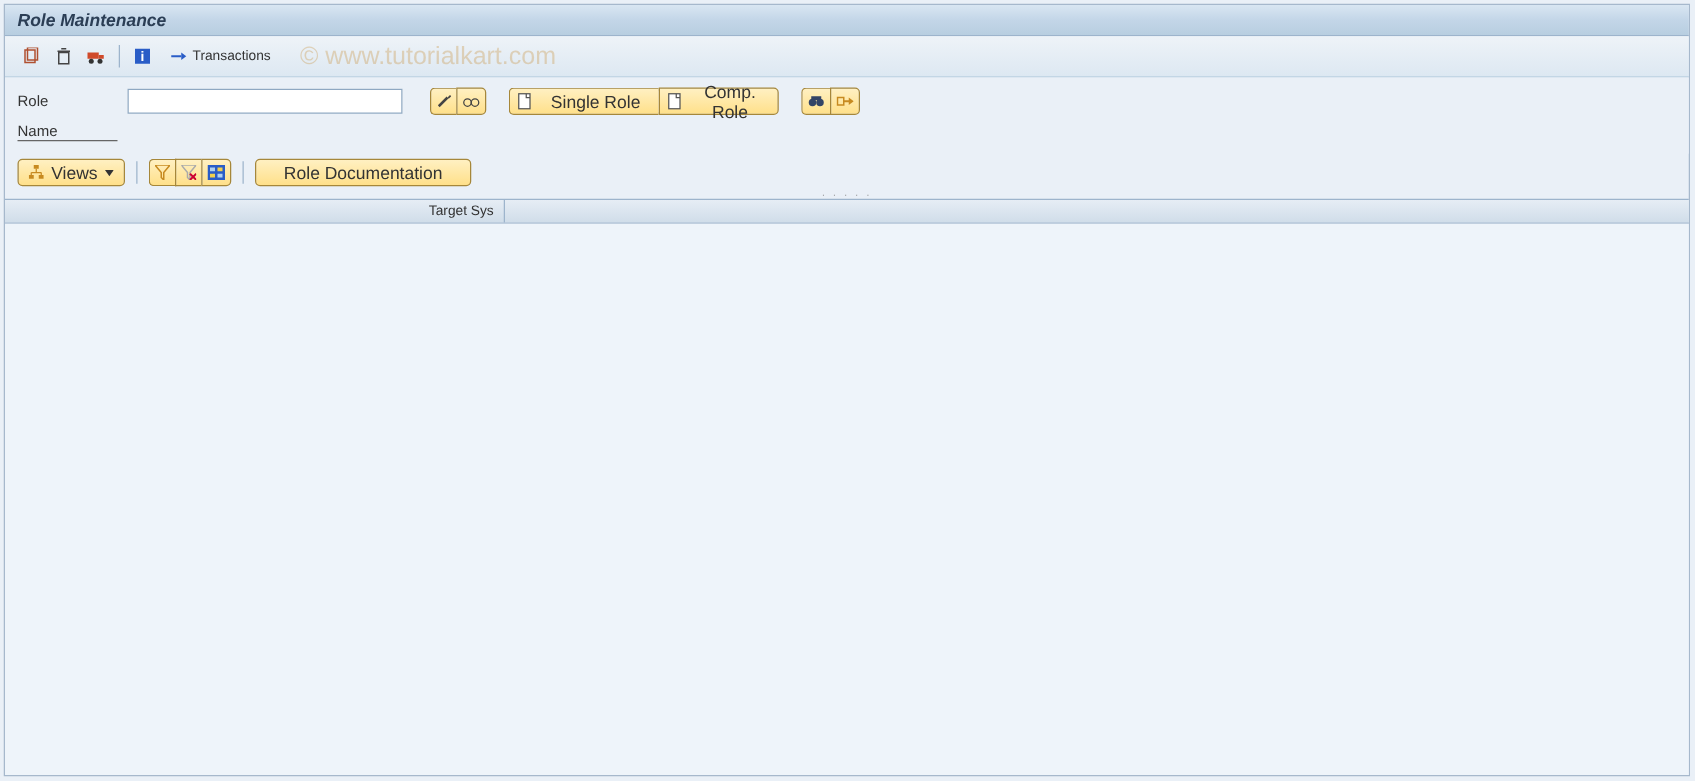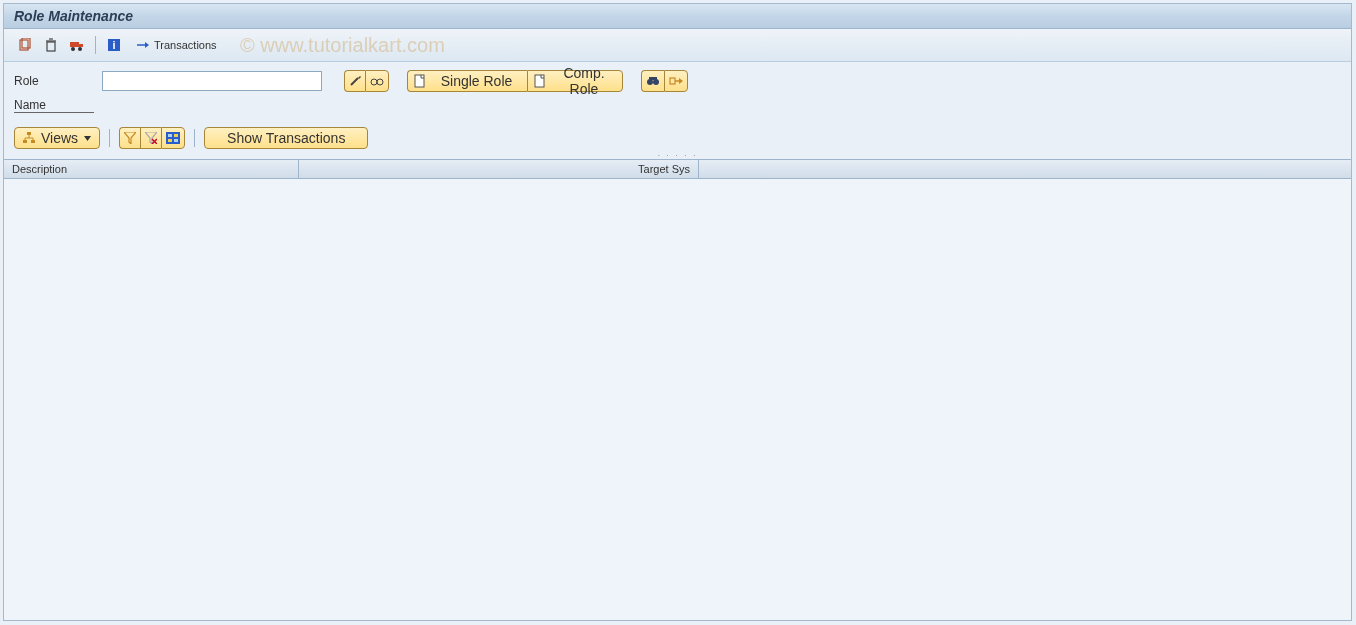--- a/index.html
+++ b/index.html
@@ -333,7 +333,7 @@
     </span>
     <span class="tb-separator"></span>
     <span class="sap-btn" style="padding:0 22px;">
-      <span>Show Transactions</span>
+      <span>Role Documentation</span>
     </span>
   </div>
 

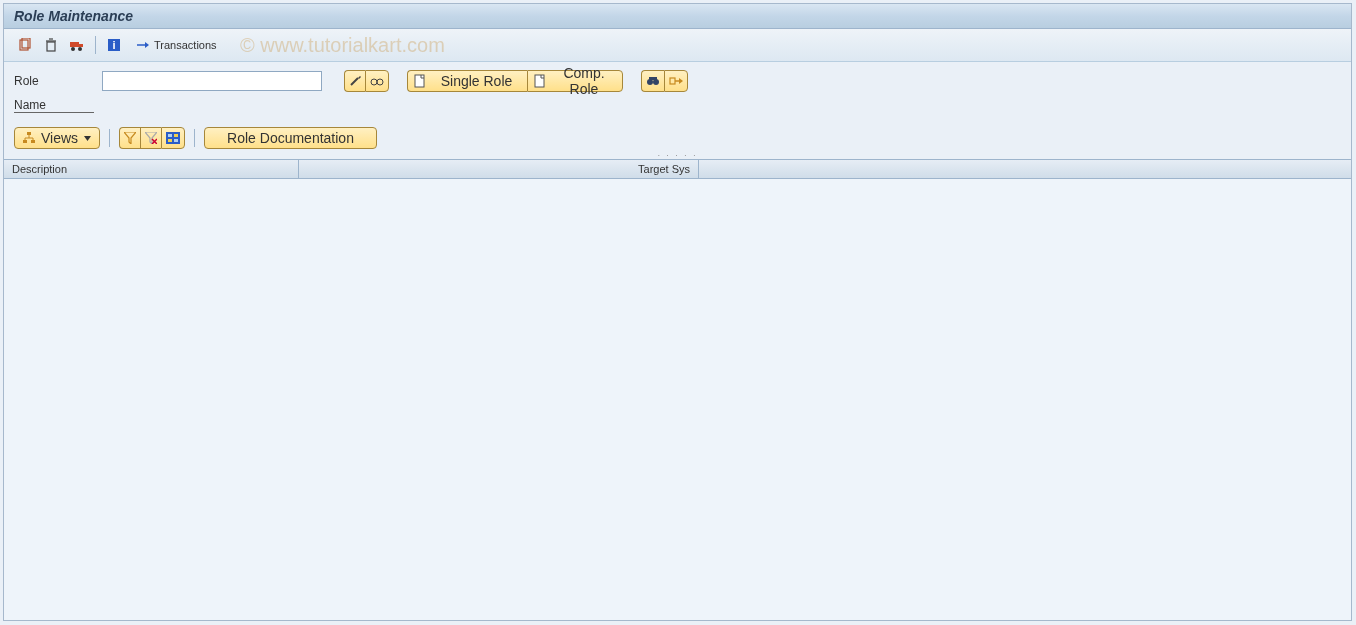--- a/index.html
+++ b/index.html
@@ -340,7 +340,6 @@
   <div class="splitter-dots">· · · · ·</div>
 
   <div class="table-header">
-    <div class="th th-desc">Description</div>
     <div class="th th-tgt">Target Sys</div>
     <div class="th th-rest"></div>
   </div>

